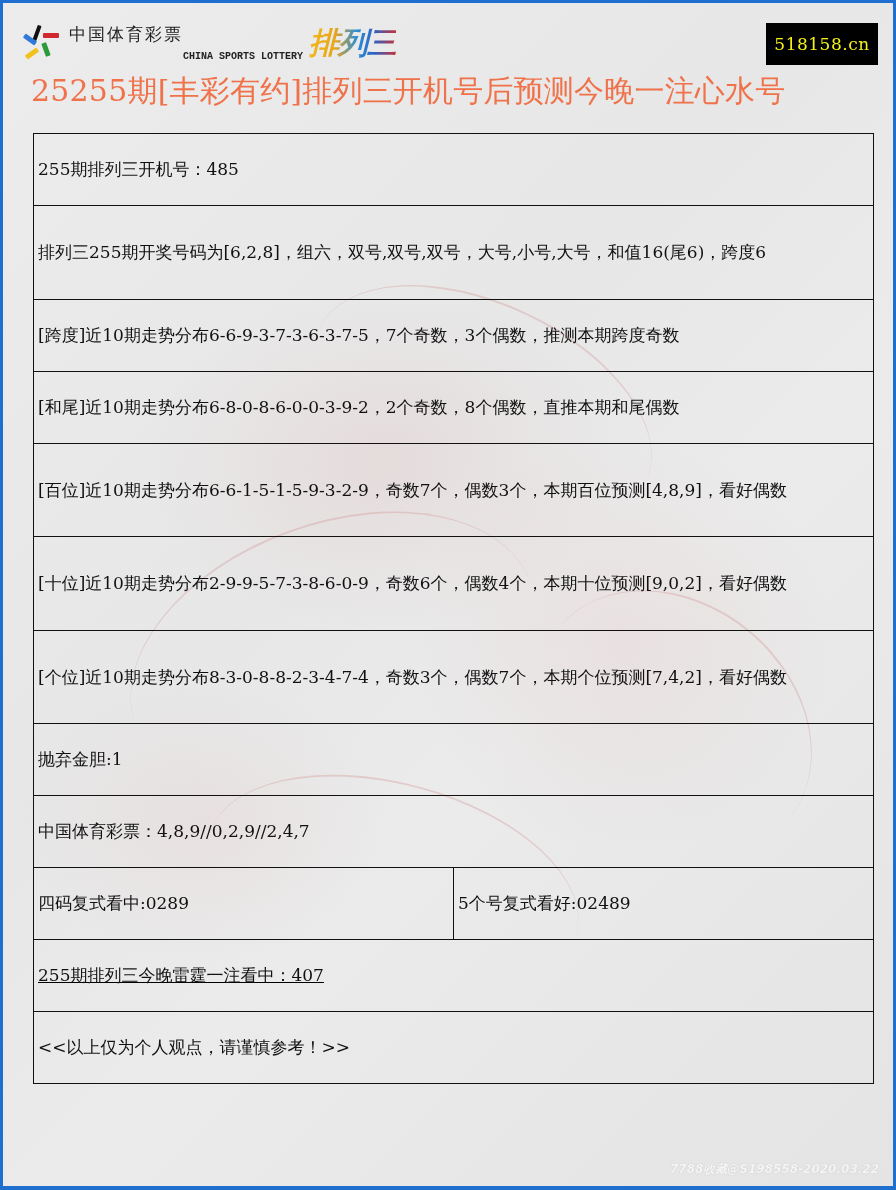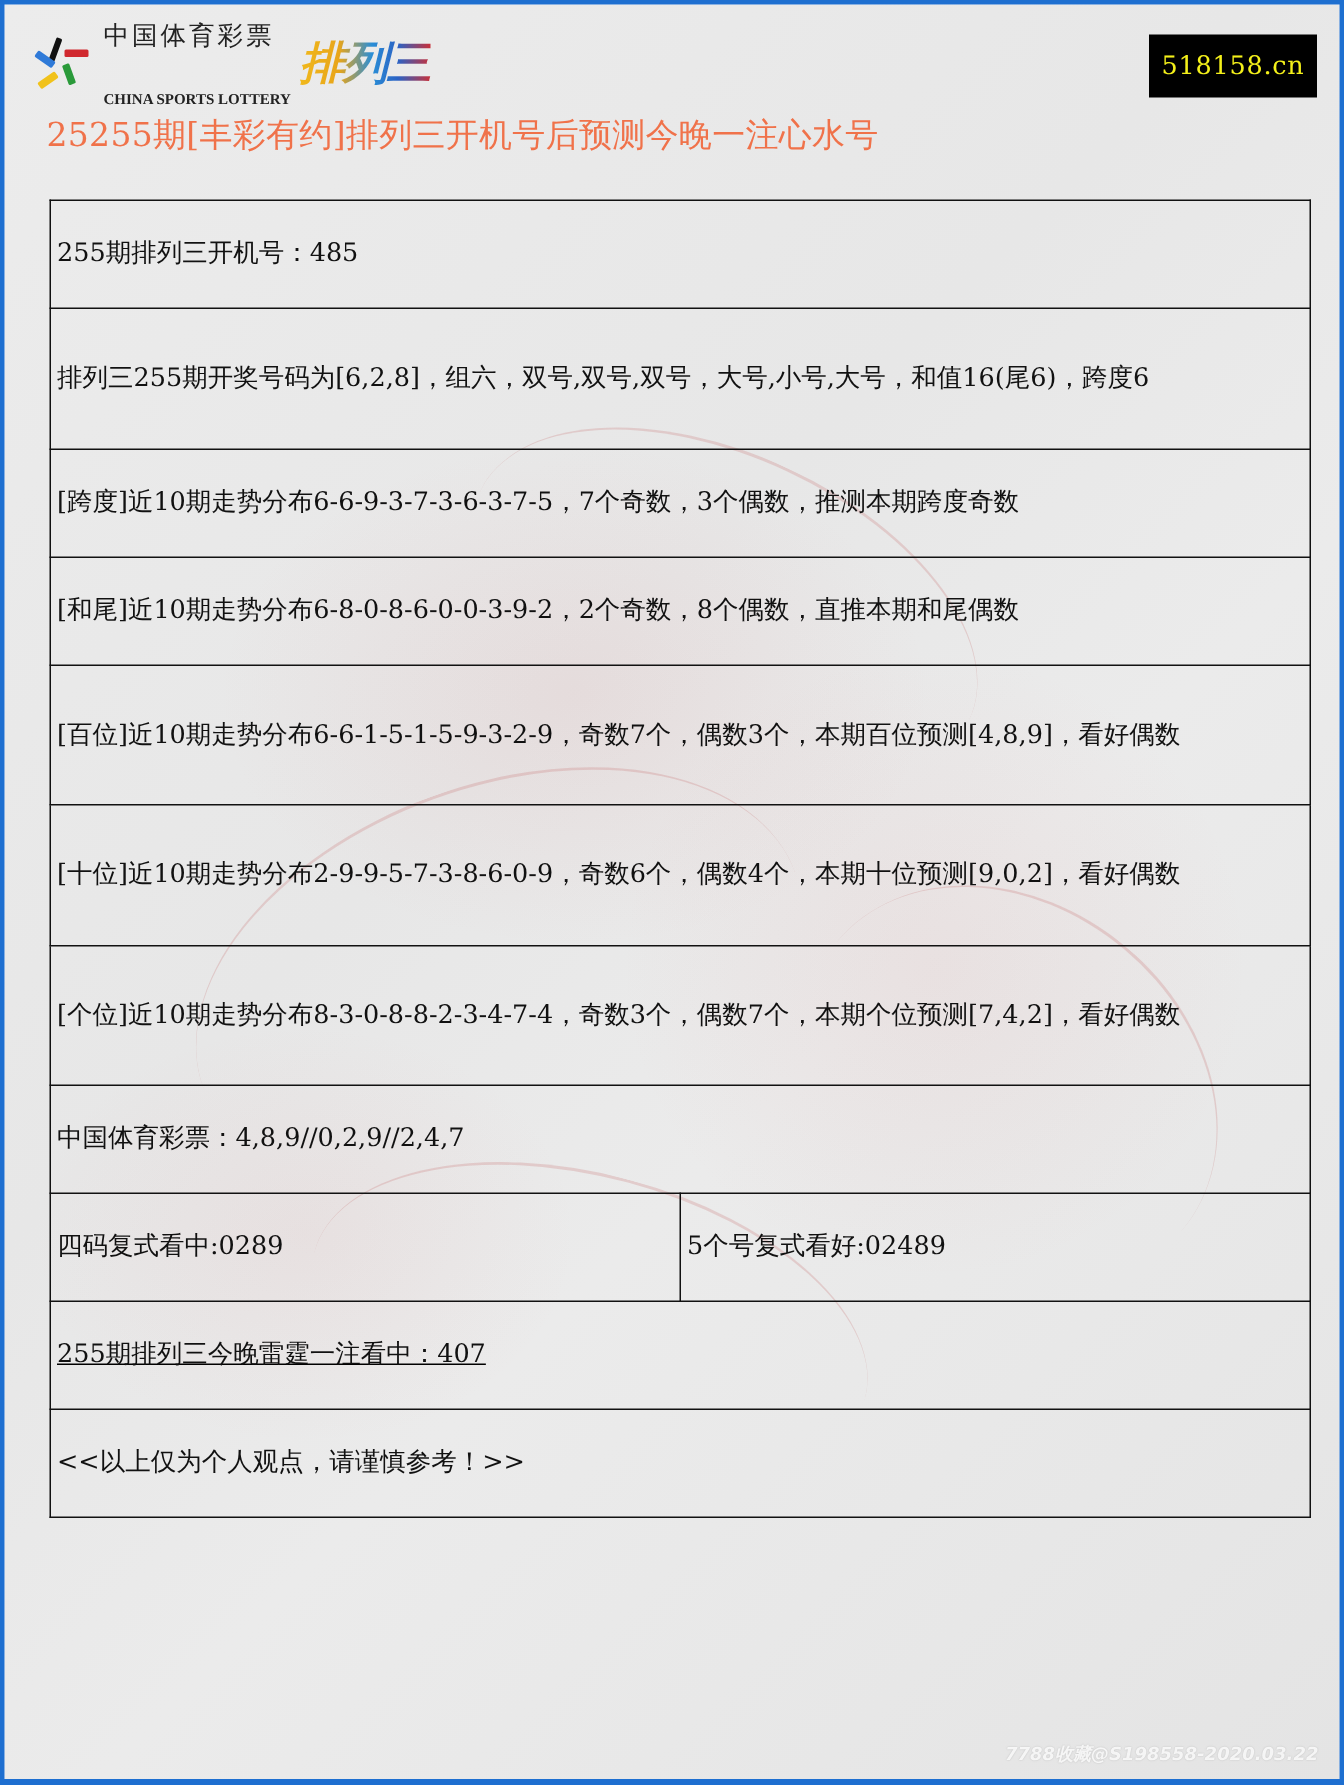--- a/index.html
+++ b/index.html
@@ -27,7 +27,7 @@
   }
   .logo-mark { position: relative; width: 42px; height: 40px; }
   .logo-mark span { position: absolute; display: block; height: 5px; border-radius: 1px; }
-  .logo-text { margin-left: 6px; display: flex; flex-direction: column; }
+  .logo-text { margin-left: 6px; display: flex; flex-direction: row; }
   .logo-cn { font-family: "DejaVu Sans", sans-serif; font-size: 17px; color: #222; letter-spacing: 2px; line-height: 20px; }
   .logo-en { font-family: Liberation Serif, serif; font-size: 10px; font-weight: bold; color: #222; line-height: 12px; margin-top: 27px; }
   .logo-pls {

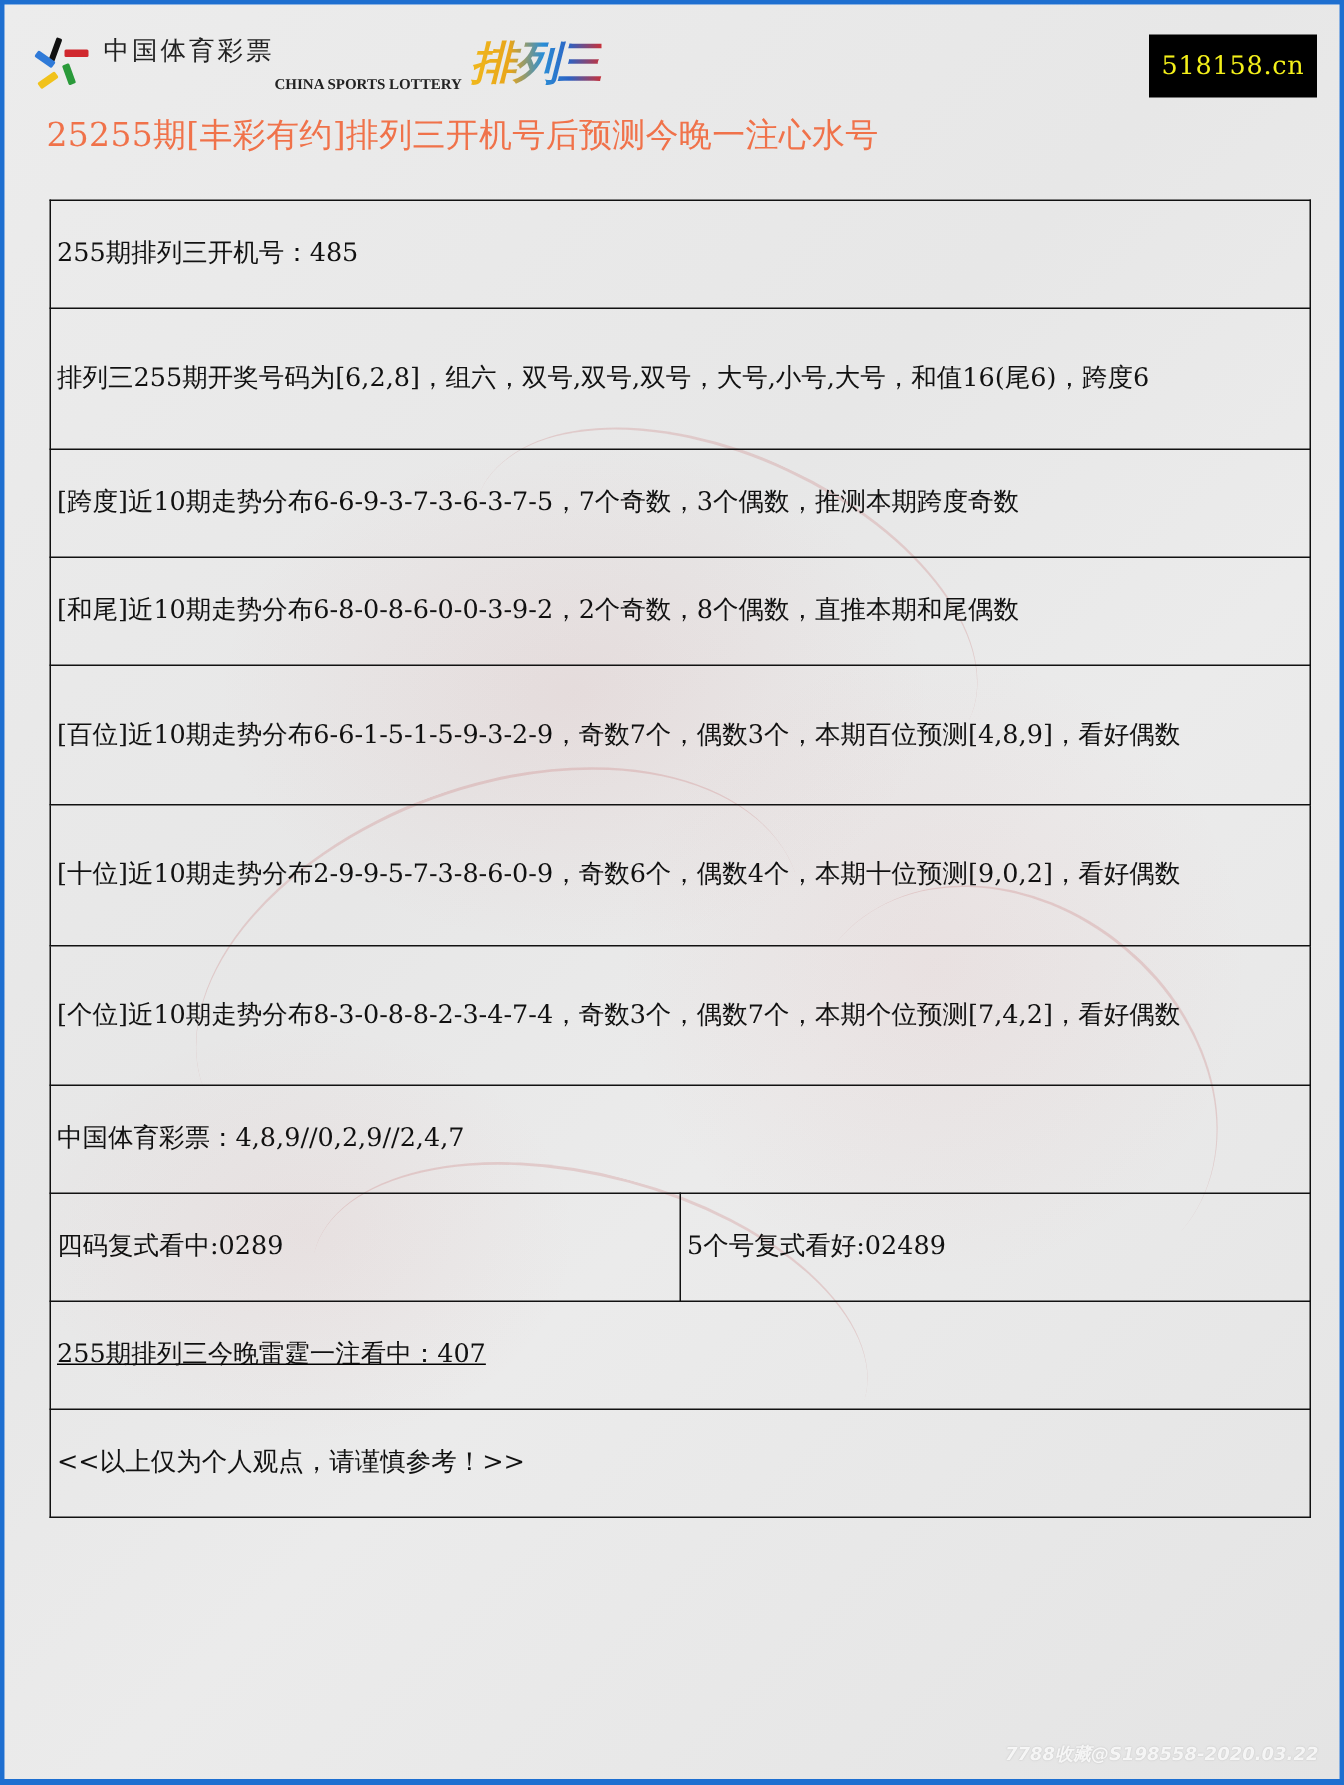--- a/index.html
+++ b/index.html
@@ -29,7 +29,7 @@
   .logo-mark span { position: absolute; display: block; height: 5px; border-radius: 1px; }
   .logo-text { margin-left: 6px; display: flex; flex-direction: row; }
   .logo-cn { font-family: "DejaVu Sans", sans-serif; font-size: 17px; color: #222; letter-spacing: 2px; line-height: 20px; }
-  .logo-en { font-family: Liberation Serif, serif; font-size: 10px; font-weight: bold; color: #222; line-height: 12px; margin-top: 27px; }
+  .logo-en { font-family: Liberation Mono, monospace; font-size: 10px; font-weight: bold; color: #222; line-height: 12px; margin-top: 27px; }
   .logo-pls {
     margin-left: 6px; font-family: "DejaVu Sans", sans-serif; font-weight: bold; font-style: italic;
     font-size: 30px; letter-spacing: -1px; line-height: 36px;

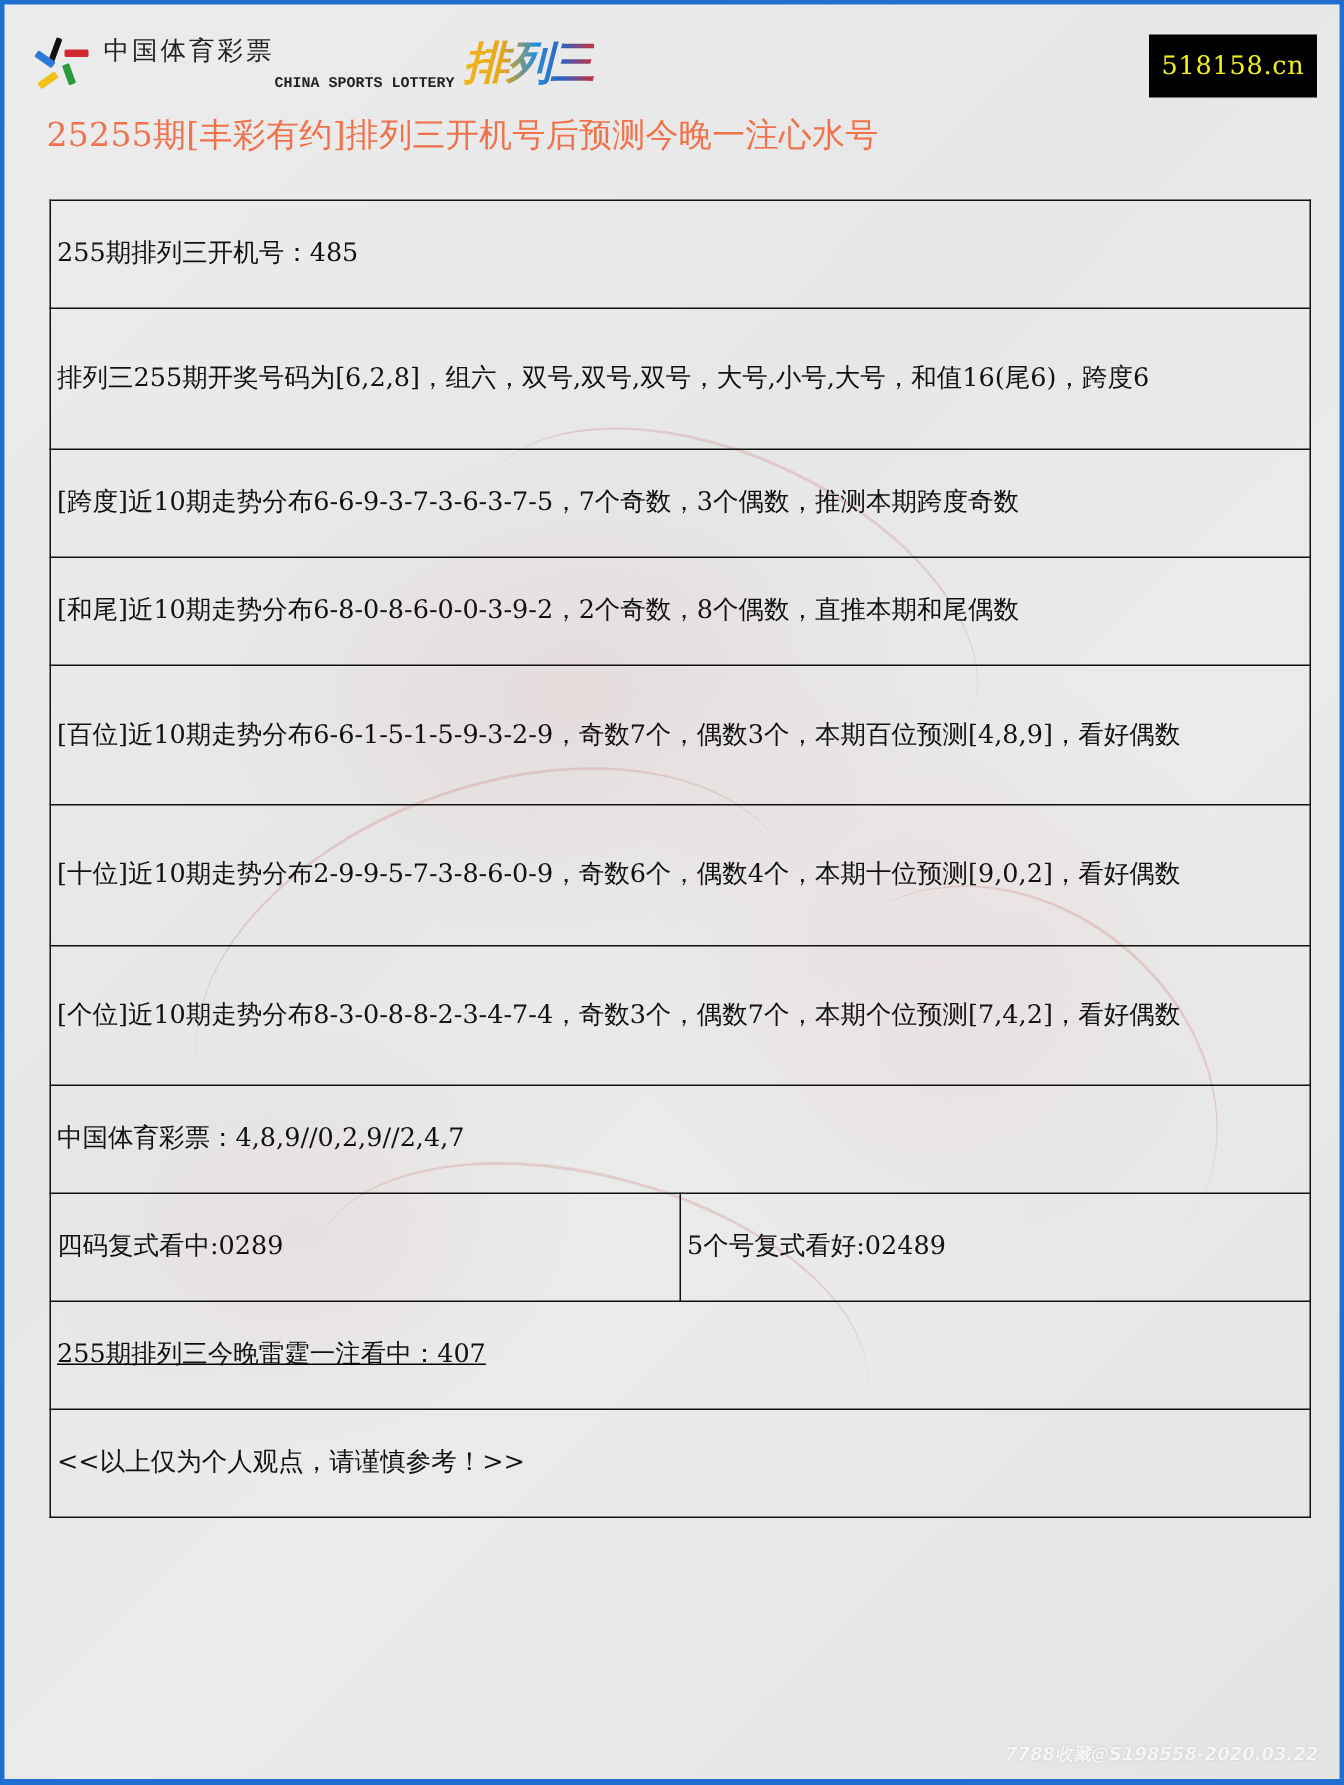--- a/index.html
+++ b/index.html
@@ -44,7 +44,7 @@
   .page-title {
     position: absolute; left: 28px; top: 68px; width: 850px;
     font-family: "DejaVu Serif", "Liberation Serif", serif;
-    color: #f0724a; font-size: 22px; line-height: 40px; white-space: nowrap; letter-spacing: 0.2px;
+    color: #f0724a; font-size: 30px; line-height: 40px; white-space: nowrap; letter-spacing: 0.2px;
   }
   .tbl {
     position: absolute; left: 30px; top: 130px; width: 841px;

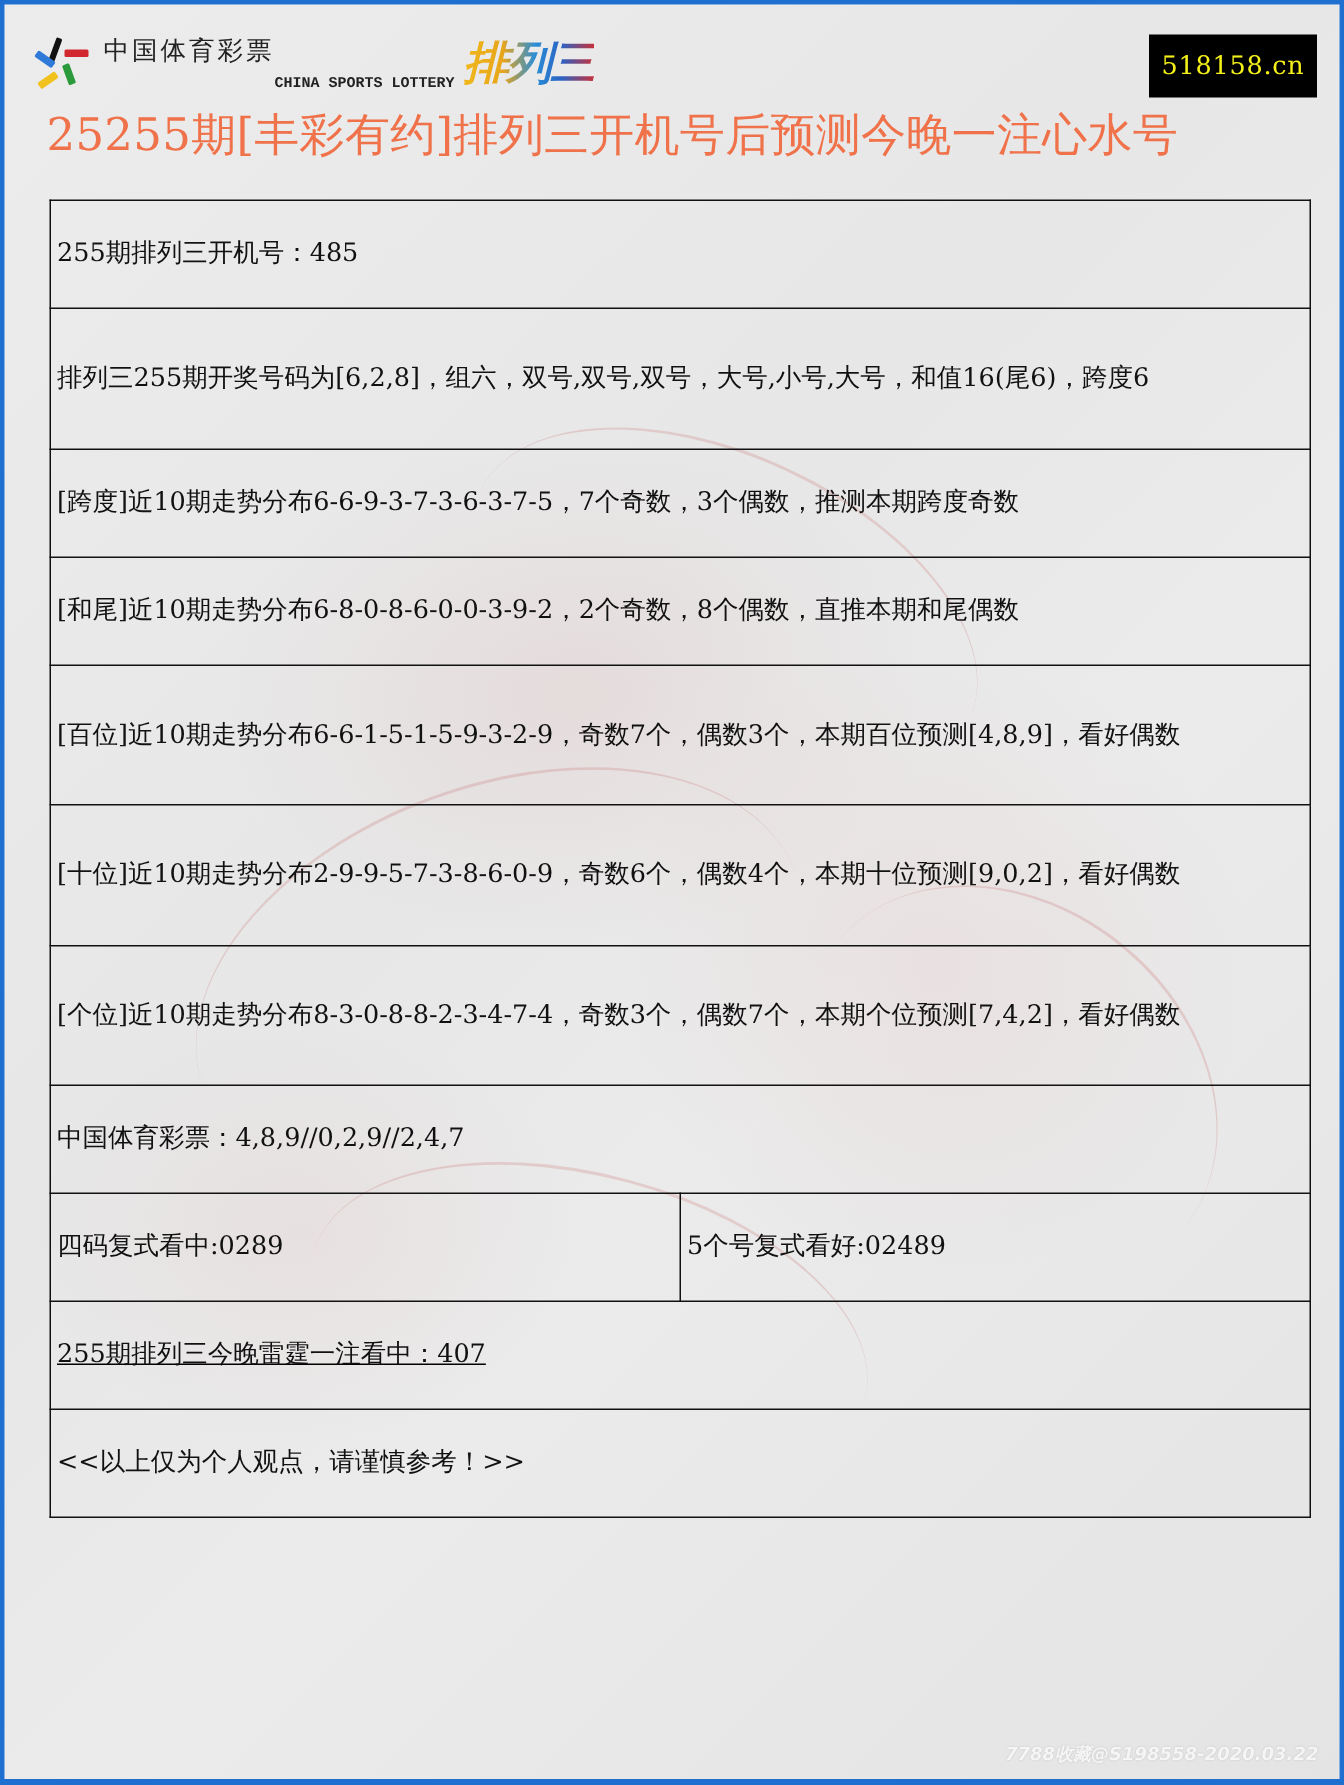--- a/index.html
+++ b/index.html
@@ -116,6 +116,9 @@
       <td colspan="2" class="l">[个位]近10期走势分布8-3-0-8-8-2-3-4-7-4，奇数3个，偶数7个，本期个位预测[7,4,2]，看好偶数</td>
     </tr>
     <tr style="height:72px;">
+      <td colspan="2" class="c">抛弃金胆:1</td>
+    </tr>
+    <tr style="height:72px;">
       <td colspan="2" class="c">中国体育彩票：4,8,9//0,2,9//2,4,7</td>
     </tr>
     <tr style="height:72px;">

